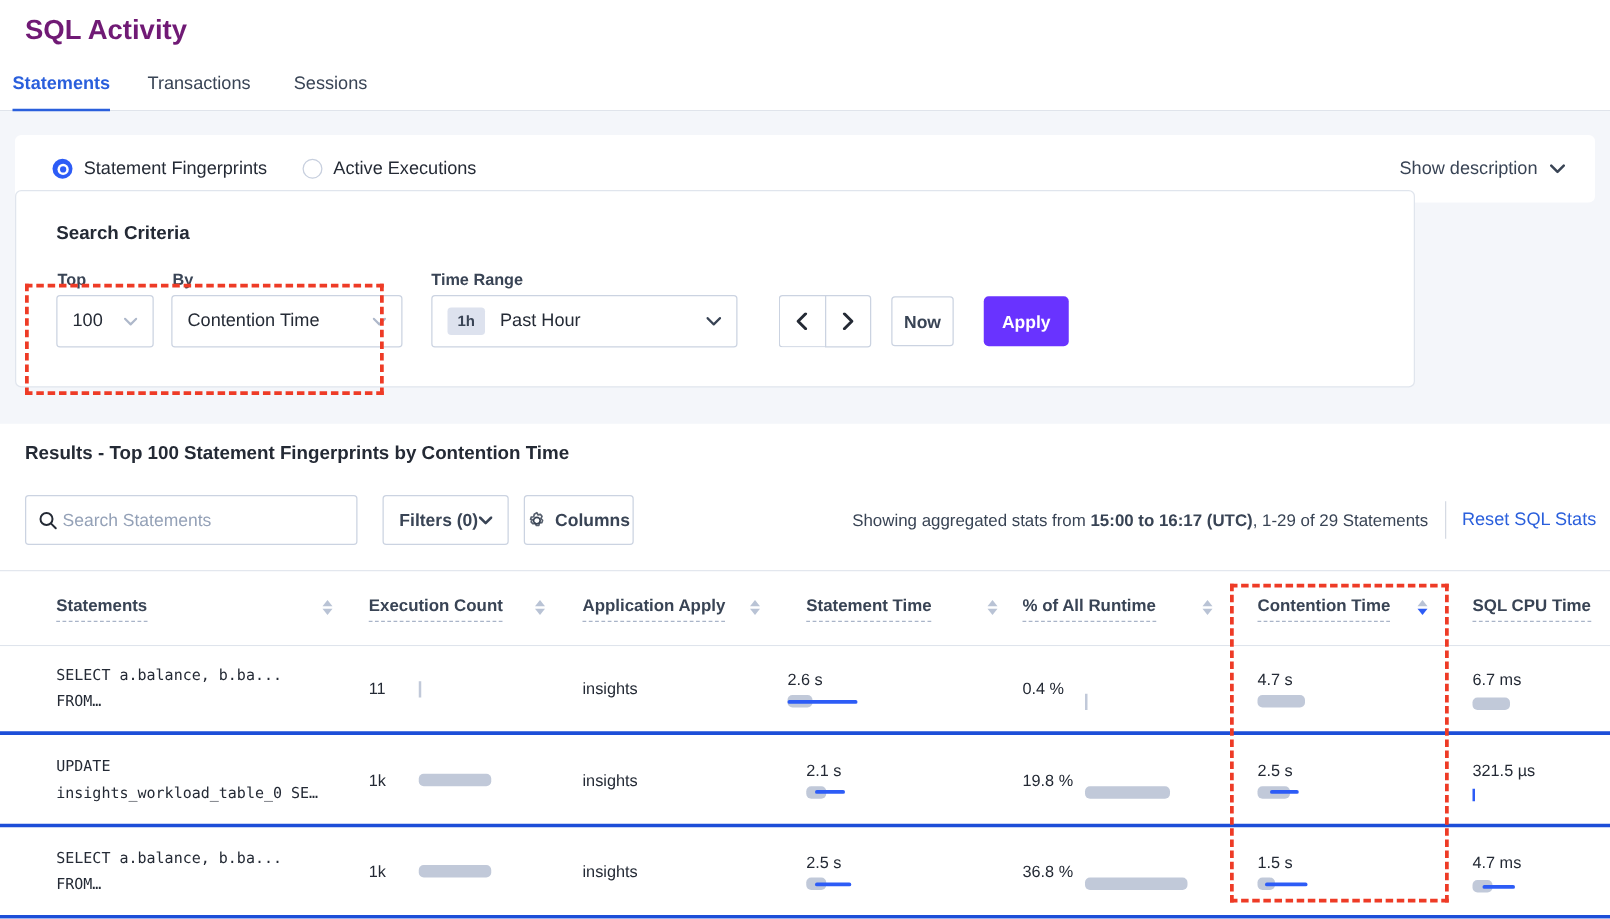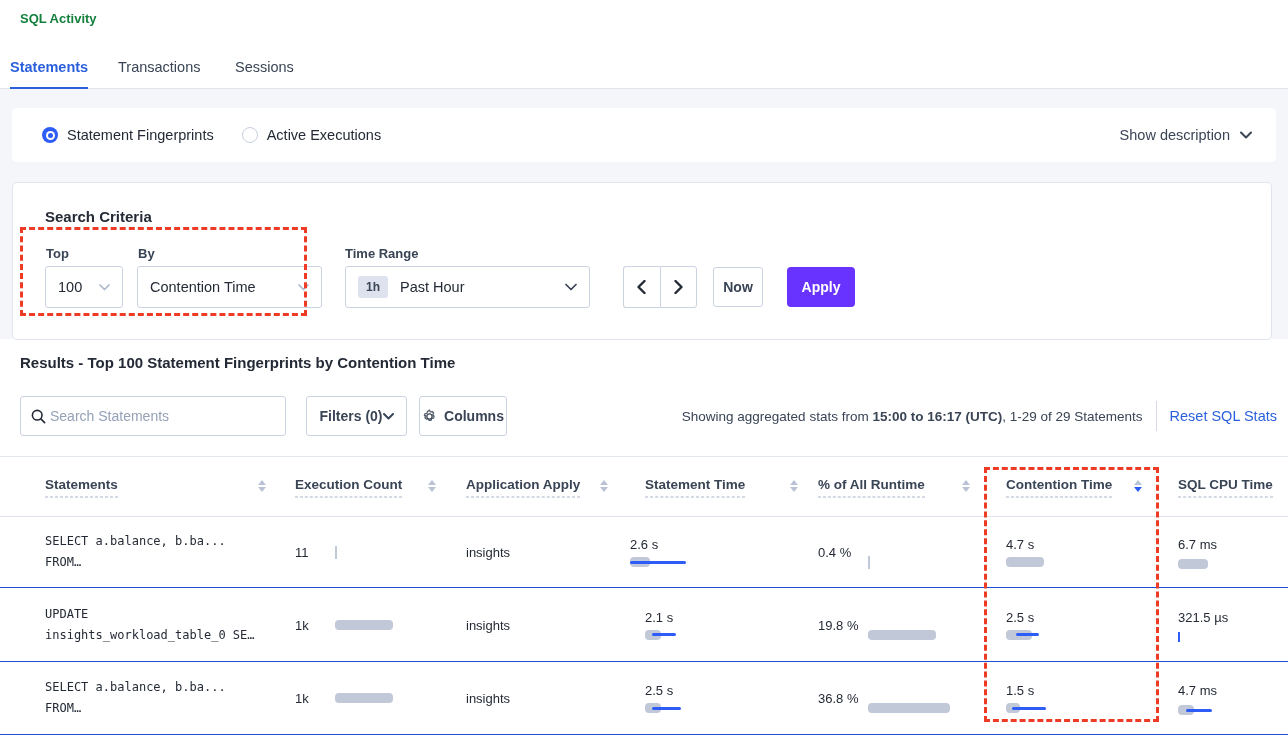--- a/index.html
+++ b/index.html
@@ -8,7 +8,7 @@
   #frame { position:relative; width:1288px; height:735px; background:#fff; overflow:hidden; }
 
   
-  .page-title { position:absolute; left:20px; top:11px; font-size:13px; font-weight:bold; color:#15803d; }
+  .page-title { position:absolute; left:20px; top:11px; font-size:22px; font-weight:bold; color:#701a75; }
   .tabbar { position:absolute; left:0; top:56px; width:1288px; height:33px; border-bottom:1px solid #e0e4eb; }
   .tab { position:absolute; top:3px; font-size:14.5px; color:#394455; cursor:pointer; padding-bottom:12px; }
   .tab.active { color:#2a5fdc; font-weight:bold; border-bottom:3px solid #2a5fdc; }

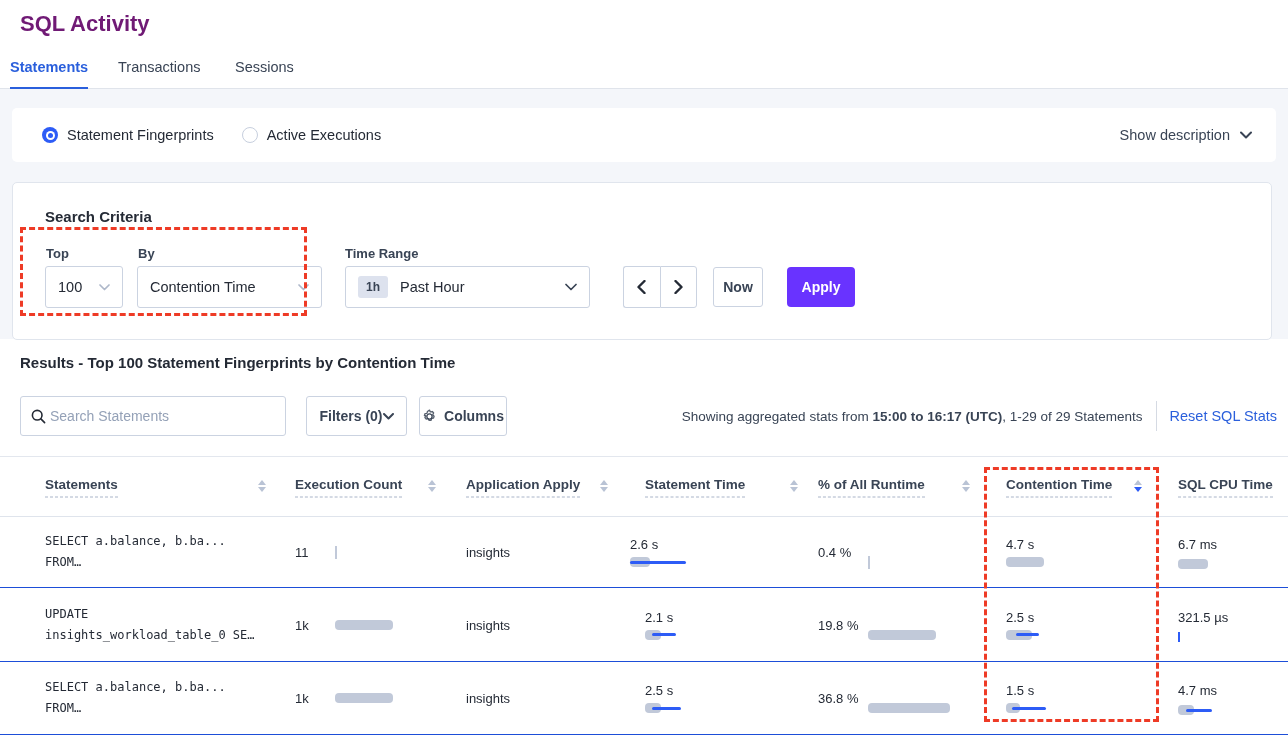--- a/index.html
+++ b/index.html
@@ -18,7 +18,7 @@
   
   .card { position:absolute; background:#fff; border-radius:5px; }
   #radio-card { left:12px; top:108px; width:1264px; height:54px; }
-  #criteria-card { left:12px; top:182px; width:1260px; height:158px; border:1px solid #e0e5ed; }
+  #criteria-card { left:12px; top:152px; width:1120px; height:158px; border:1px solid #e0e5ed; }
 
   .radio-row { position:absolute; left:30px; top:0; height:54px; display:flex; align-items:center; gap:28px; }
   .radio-opt { display:flex; align-items:center; gap:9px; cursor:pointer; font-size:14.5px; color:#242a35; }

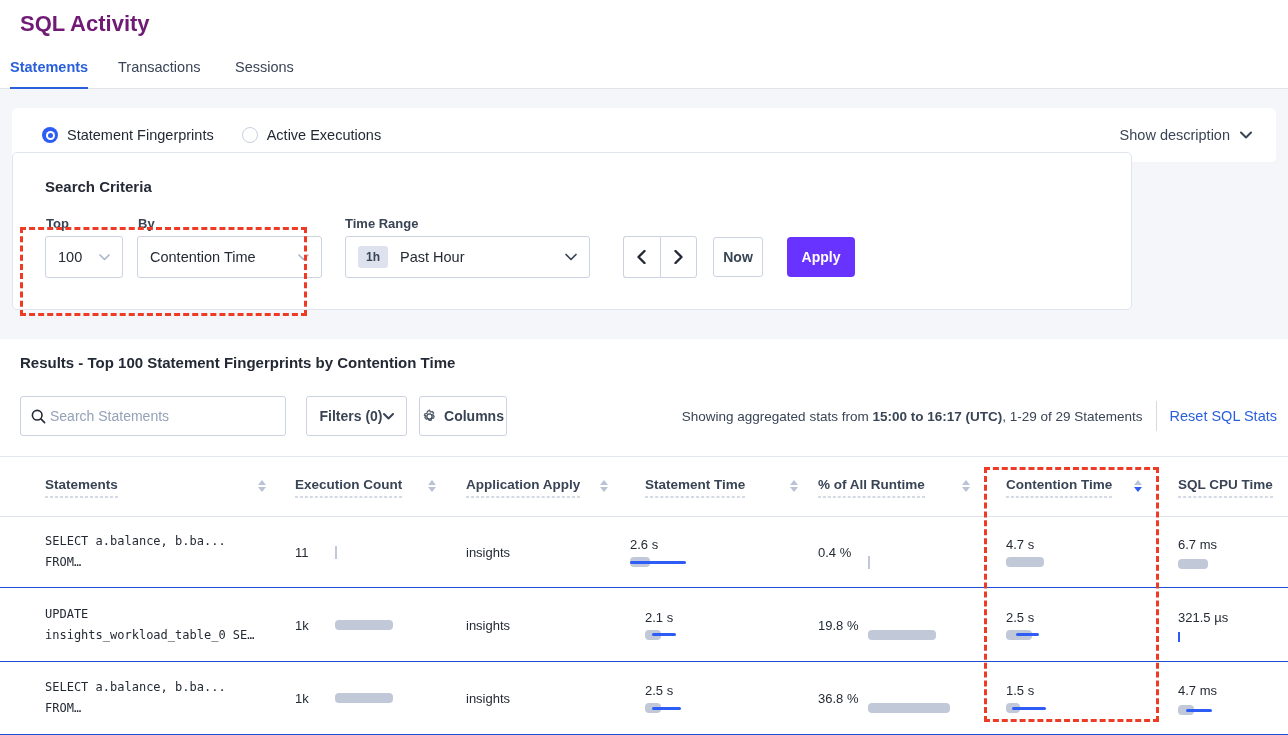--- a/index.html
+++ b/index.html
@@ -69,7 +69,7 @@
   .tri-down { width:0; height:0; border-left:4.5px solid transparent; border-right:4.5px solid transparent; border-top:5px solid #b9c3d5; }
   .tri-down.active { border-top-color:#2d5cf6; }
 
-  .row { position:absolute; left:0; width:1288px; border-bottom:1px solid #1d4ed8; background:#fff; cursor:pointer; }
+  .row { position:absolute; left:0; width:1288px; border-bottom:3px solid #1d4ed8; background:#fff; cursor:pointer; }
   .cell { position:absolute; top:50%; transform:translateY(-50%); font-size:13px; color:#242a35; }
   .stmt { font-family:"DejaVu Sans Mono","Liberation Mono",monospace; font-size:12px; line-height:21px; color:#242a35; }
   .metric .mval { font-size:13px; margin-bottom:5px; }

